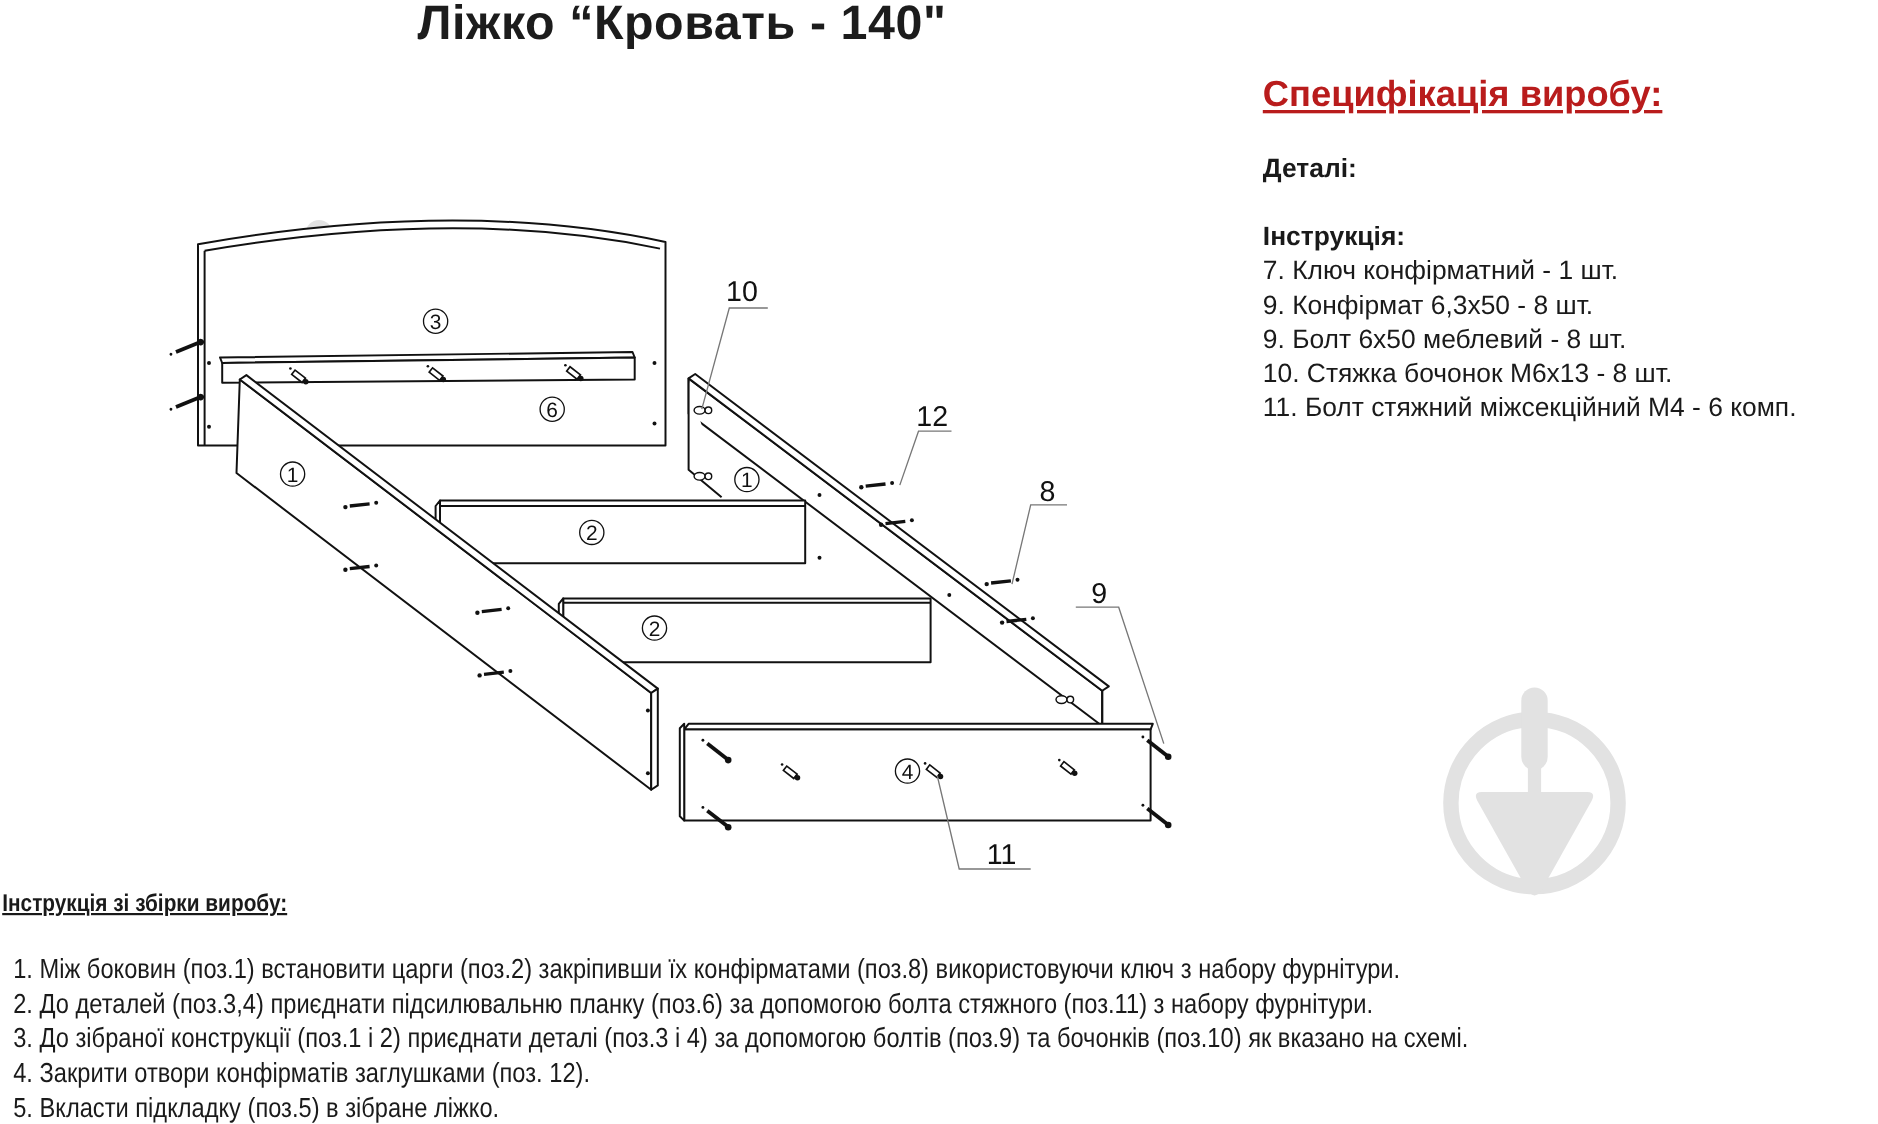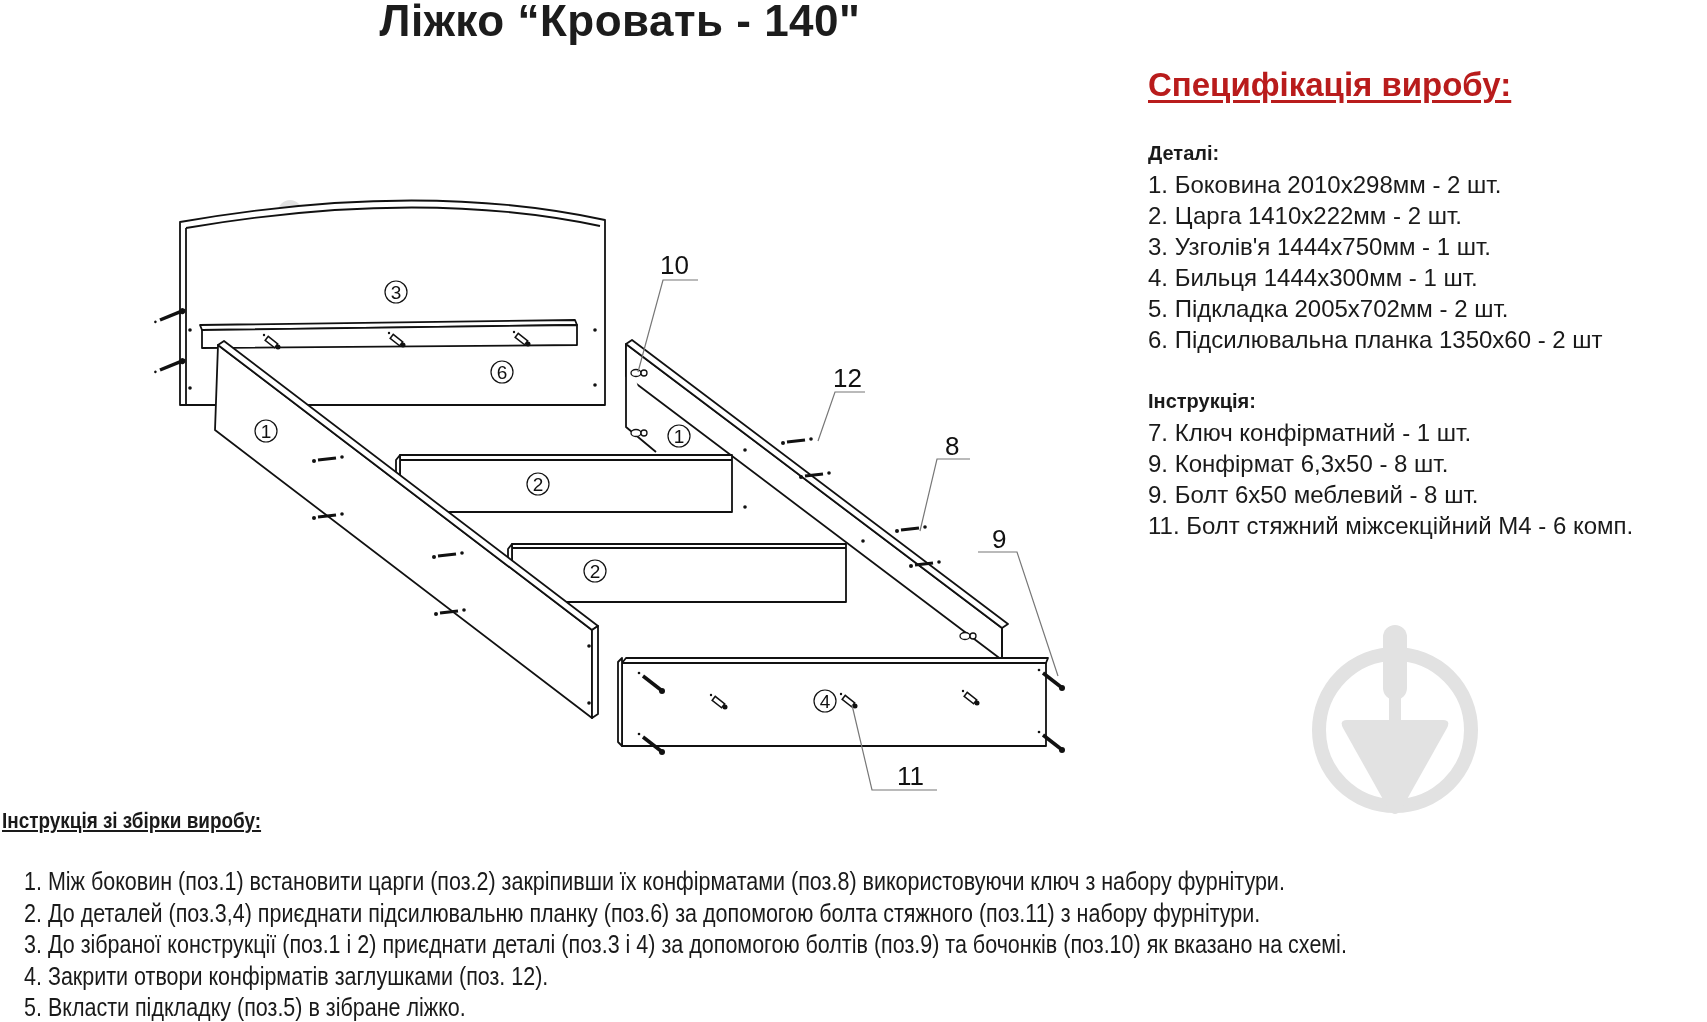--- a/index.html
+++ b/index.html
@@ -8,7 +8,7 @@
   .diagram { position: absolute; left: 0; top: 0; width: 1707px; height: 800px; }
   .spec { position: absolute; left: 1148px; top: 66px; width: 560px; }
   .spec-title { font-weight: bold; font-size: 33px; text-decoration: underline; text-underline-offset: 4px; margin: 0 0 34px 0; color: #b91c1c; }
-  .spec-section { font-weight: bold; font-size: 20px; line-height: 31px; }
+  .spec-section { font-weight: bold; font-size: 24px; line-height: 31px; }
   .spec-list { list-style: none; margin: 0; padding: 0; }
   .spec-list li { font-size: 24px; line-height: 31px; white-space: nowrap; }
   .gap { height: 31px; }

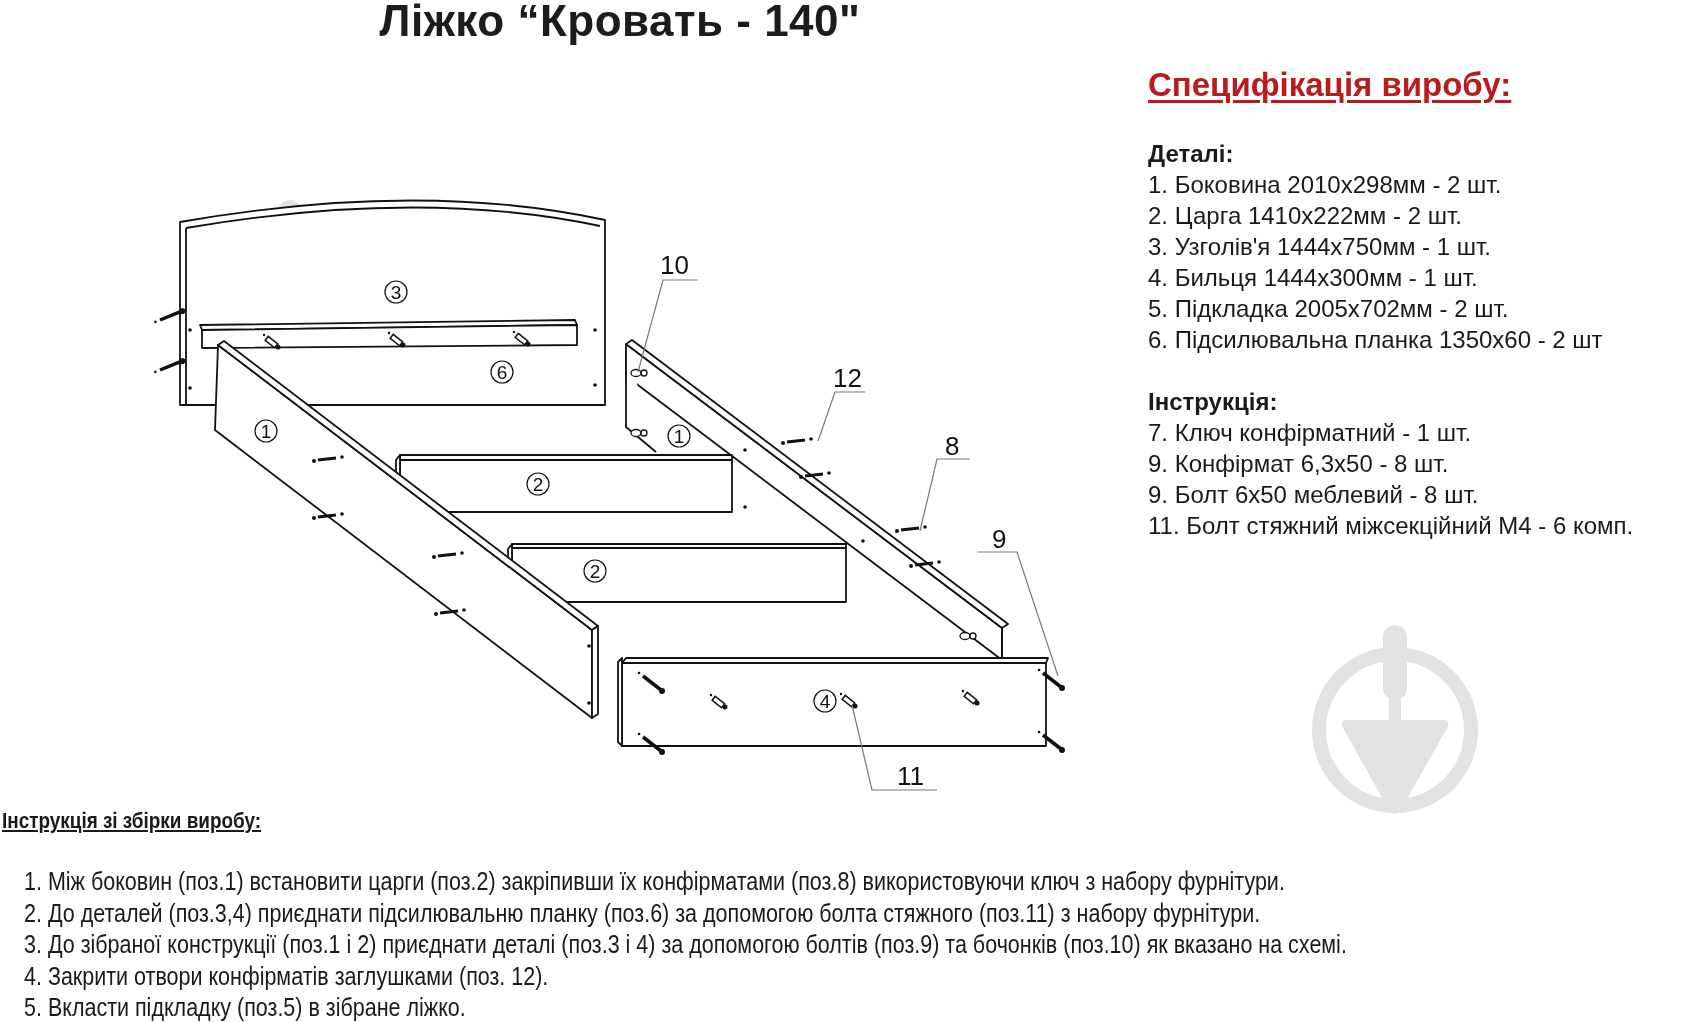--- a/index.html
+++ b/index.html
@@ -191,14 +191,6 @@
 <div class="spec">
   <div class="spec-title">Специфікація виробу:</div>
   <div class="spec-section">Деталі:</div>
-  <ul class="spec-list">
-    <li>1. Боковина 2010x298мм - 2 шт.</li>
-    <li>2. Царга 1410x222мм - 2 шт.</li>
-    <li>3. Узголів'я 1444x750мм - 1 шт.</li>
-    <li>4. Бильця 1444x300мм - 1 шт.</li>
-    <li>5. Підкладка 2005x702мм - 2 шт.</li>
-    <li>6. Підсилювальна планка 1350x60 - 2 шт</li>
-  </ul>
   <div class="gap"></div>
   <div class="spec-section">Інструкція:</div>
   <ul class="spec-list">

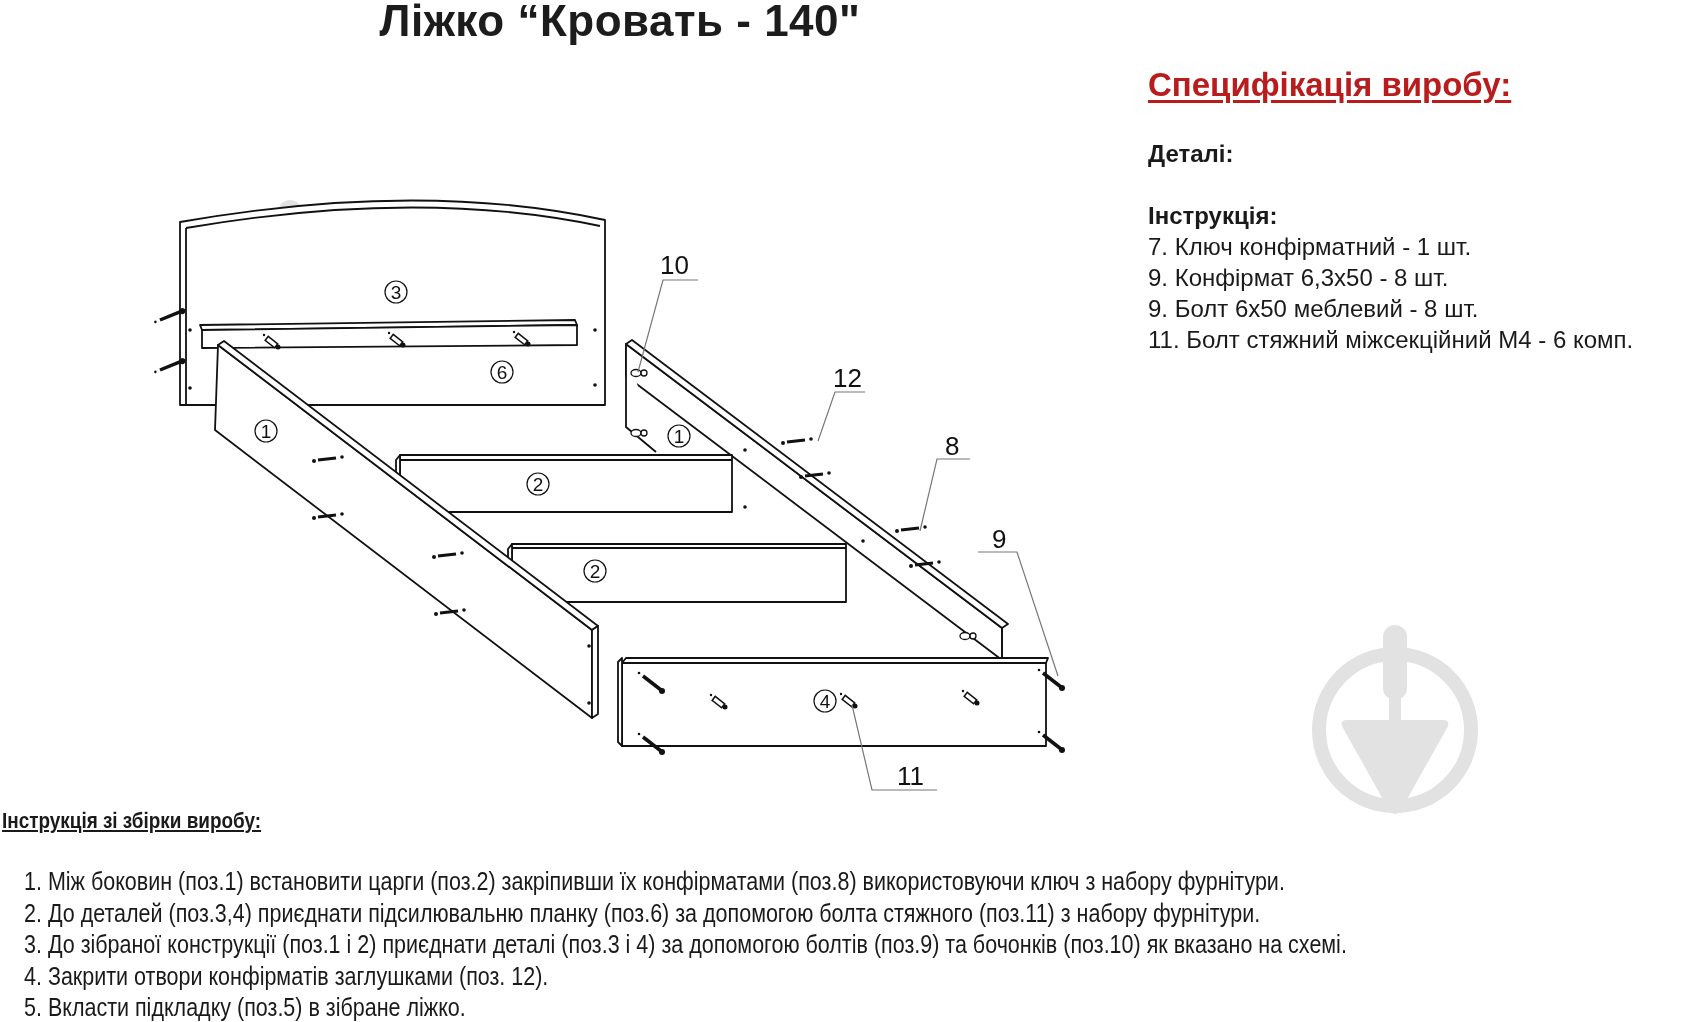--- a/index.html
+++ b/index.html
@@ -197,6 +197,7 @@
     <li>7. Ключ конфірматний - 1 шт.</li>
     <li>9. Конфірмат 6,3x50 - 8 шт.</li>
     <li>9. Болт 6x50 меблевий - 8 шт.</li>
+    <li>10. Стяжка бочонок М6x13 - 8 шт.</li>
     <li>11. Болт стяжний міжсекційний М4 - 6 комп.</li>
   </ul>
 </div>

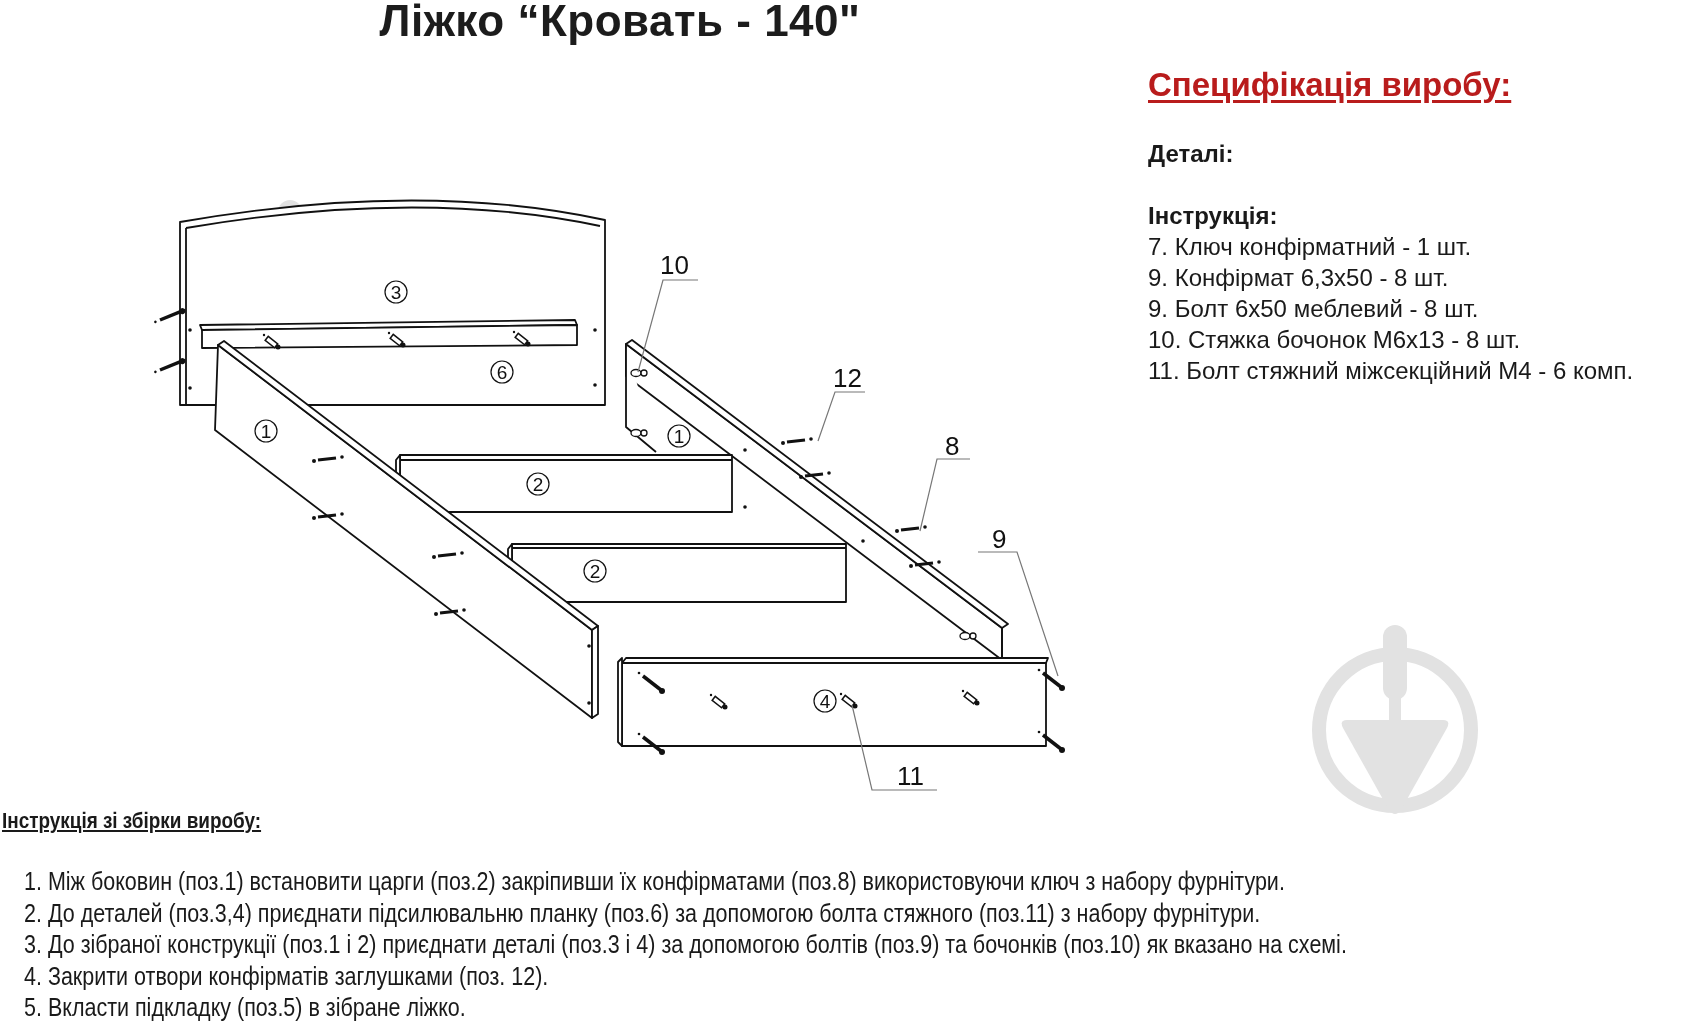--- a/index.html
+++ b/index.html
@@ -14,7 +14,7 @@
   .gap { height: 31px; }
   .instr { position: absolute; left: 2px; top: 808px; width: 1705px; }
   .instr-title { font-weight: bold; font-size: 22px; text-decoration: underline; transform: scaleX(0.86); transform-origin: left center; white-space: nowrap; margin-bottom: 32px; }
-  .instr-list { list-style: none; margin: 12px; padding: 0 0 0 10px; }
+  .instr-list { list-style: none; margin: 0; padding: 0 0 0 10px; }
   .instr-list li { font-size: 25px; line-height: 31.5px; white-space: nowrap; transform: scaleX(0.86); transform-origin: left center; }
   .wm { position: absolute; }
 </style>

